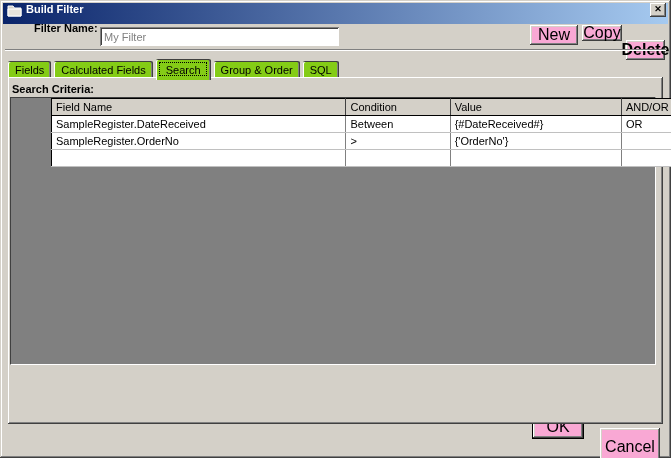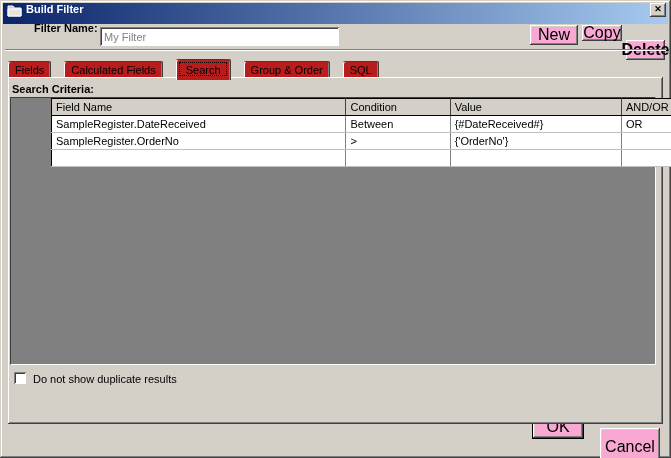--- a/index.html
+++ b/index.html
@@ -117,8 +117,8 @@
   .tab {
     height: 17px;
     padding: 0 7px;
-    margin-right: 13px;
-    background: #b91c1c;
+    margin-right: 3px;
+    background: #84cc16;
     box-shadow:
       inset -1px 1px 0 #404040,
       inset 1px 1px 0 #FFFFFF,

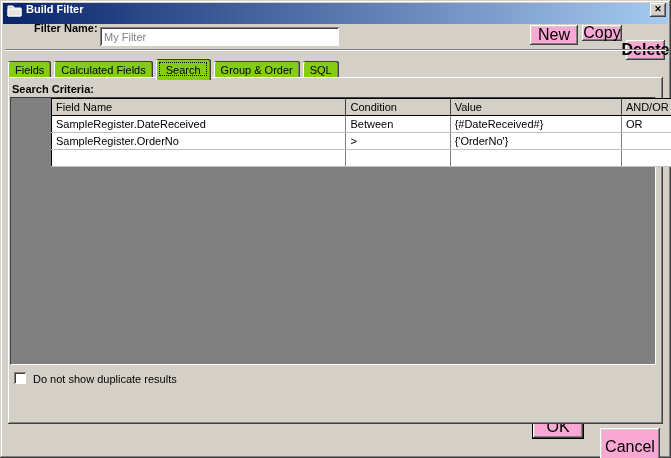--- a/index.html
+++ b/index.html
@@ -304,10 +304,6 @@
       </table>
     </div>
 
-    <div class="dup-row">
-      <span class="checkbox-box"></span>
-      <span>Do not show duplicate results</span>
-    </div>
   </div>
 
   <div class="btn default btn-ok">OK</div>

